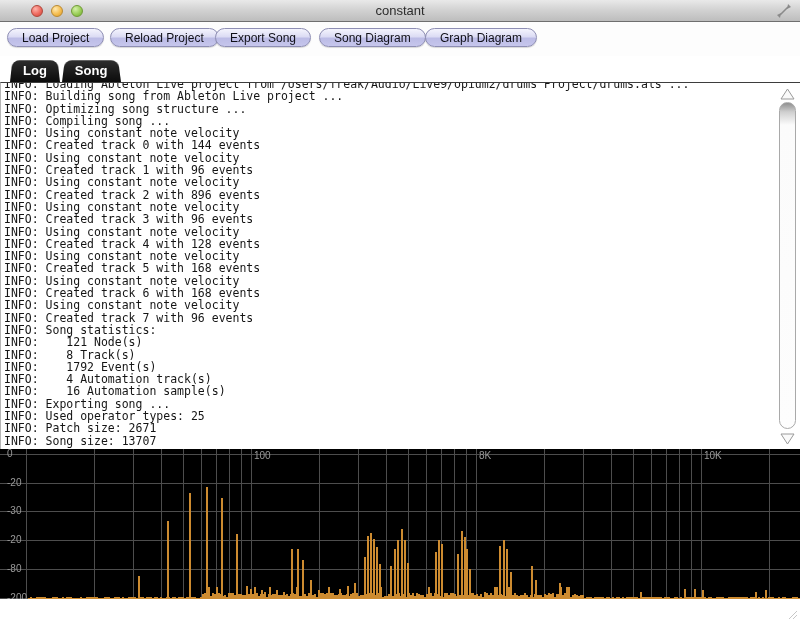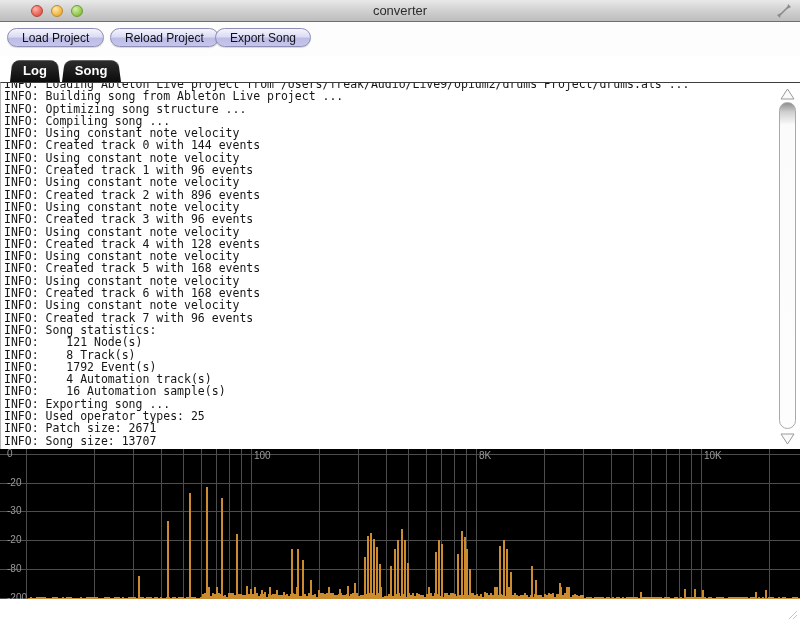--- a/index.html
+++ b/index.html
@@ -72,7 +72,7 @@
     <div class="light yellow"></div>
     <div class="light green"></div>
   </div>
-  <div class="title">converter</div>
+  <div class="title">constant</div>
   <svg class="tb-resize" viewBox="0 0 16 16">
     <line x1="4" y1="12" x2="12" y2="4" stroke="#8a8a8a" stroke-width="1.6"></line>
     <polygon points="12,1 15,4 11,6" fill="#8a8a8a"></polygon>

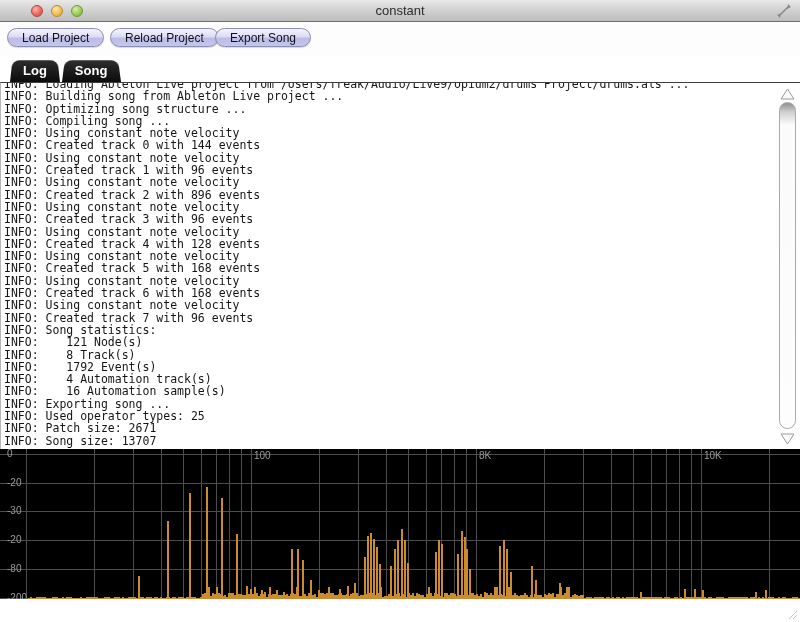--- a/index.html
+++ b/index.html
@@ -84,6 +84,7 @@
     <div class="tb-btn" style="left: 7px;">Load Project</div>
     <div class="tb-btn" style="left: 110px;">Reload Project</div>
     <div class="tb-btn" style="left: 215px;">Export Song</div>
+    <div class="tb-btn" style="left: 319px;">Song Diagram</div>
   </div>
 
 <div class="tabbar" id="tab-strip">

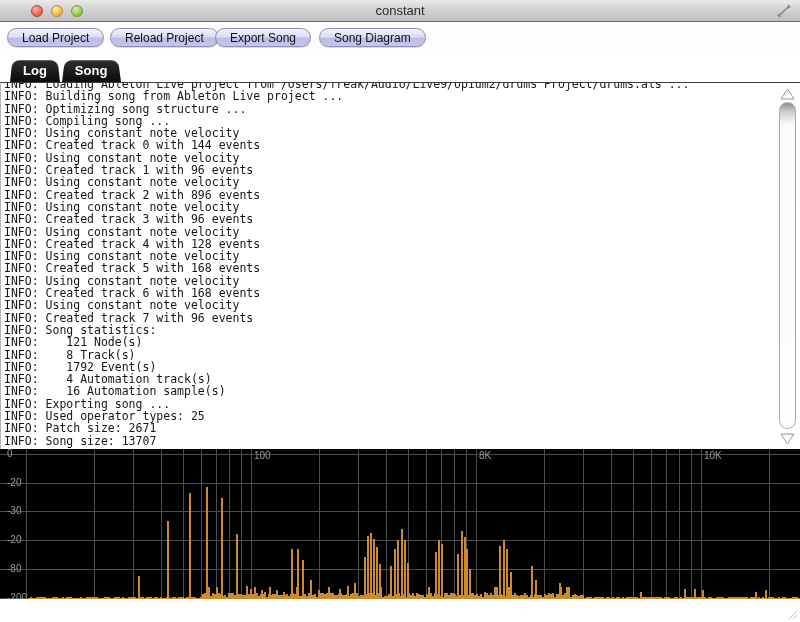--- a/index.html
+++ b/index.html
@@ -85,6 +85,7 @@
     <div class="tb-btn" style="left: 110px;">Reload Project</div>
     <div class="tb-btn" style="left: 215px;">Export Song</div>
     <div class="tb-btn" style="left: 319px;">Song Diagram</div>
+    <div class="tb-btn" style="left: 425px;">Graph Diagram</div>
   </div>
 
 <div class="tabbar" id="tab-strip">

